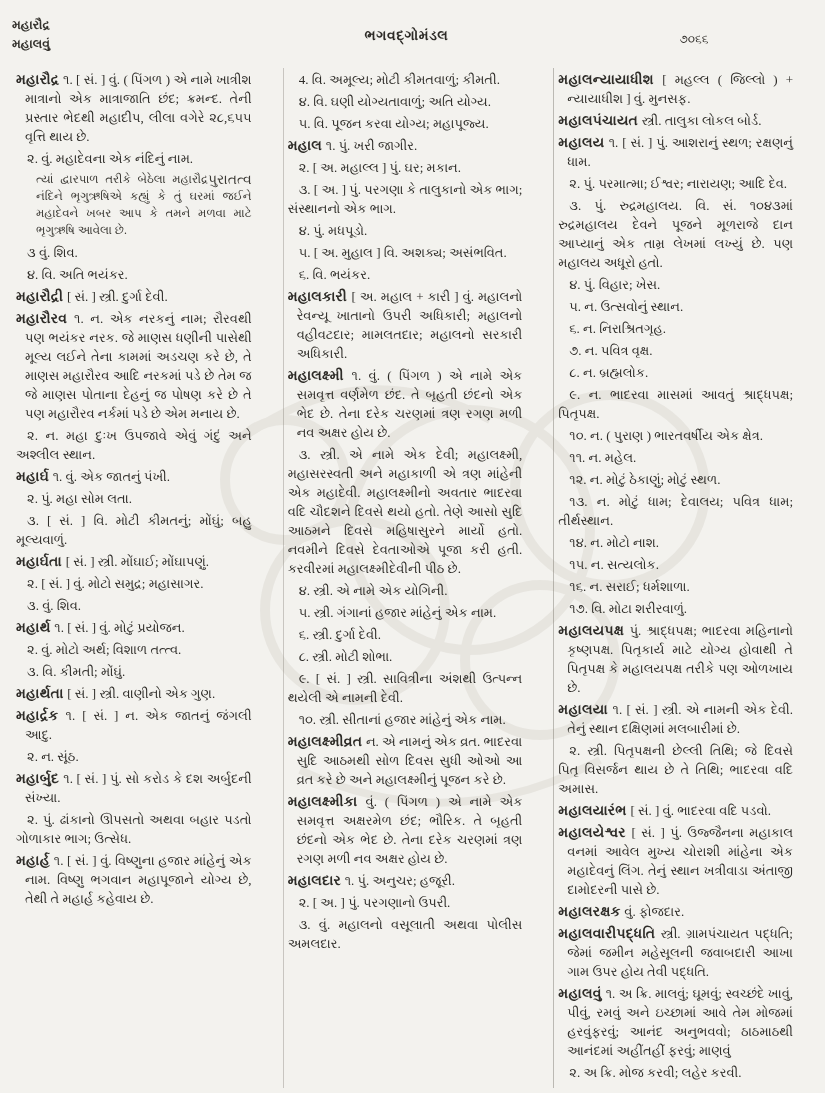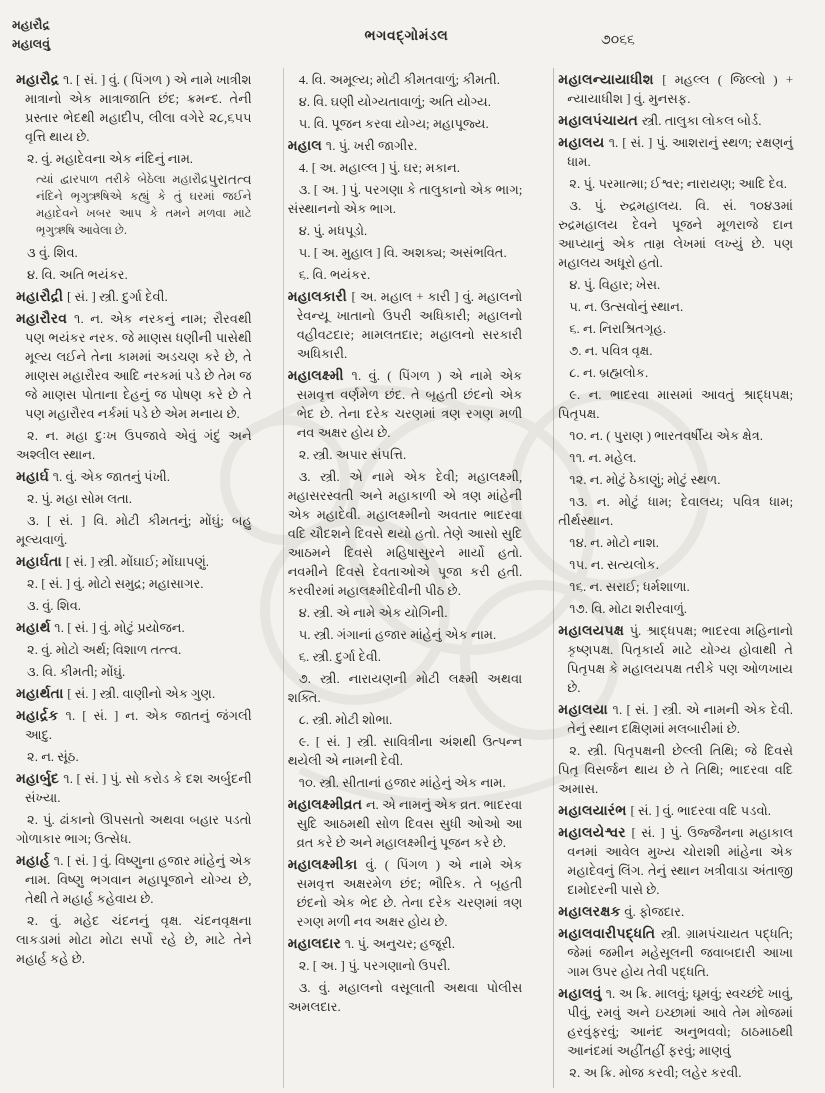--- a/index.html
+++ b/index.html
@@ -38,9 +38,9 @@
     font-size:14px;font-weight:bold;letter-spacing:.5px;
   }
   .pageno-wrap{
-    width:200px;text-align:left;padding-top:16px;padding-right:14px;
+    width:200px;text-align:center;padding-top:16px;padding-right:14px;
     box-sizing:border-box;
-    font-size:14px;
+    font-size:12px;
   }
   .columns{
     position:relative;z-index:1;

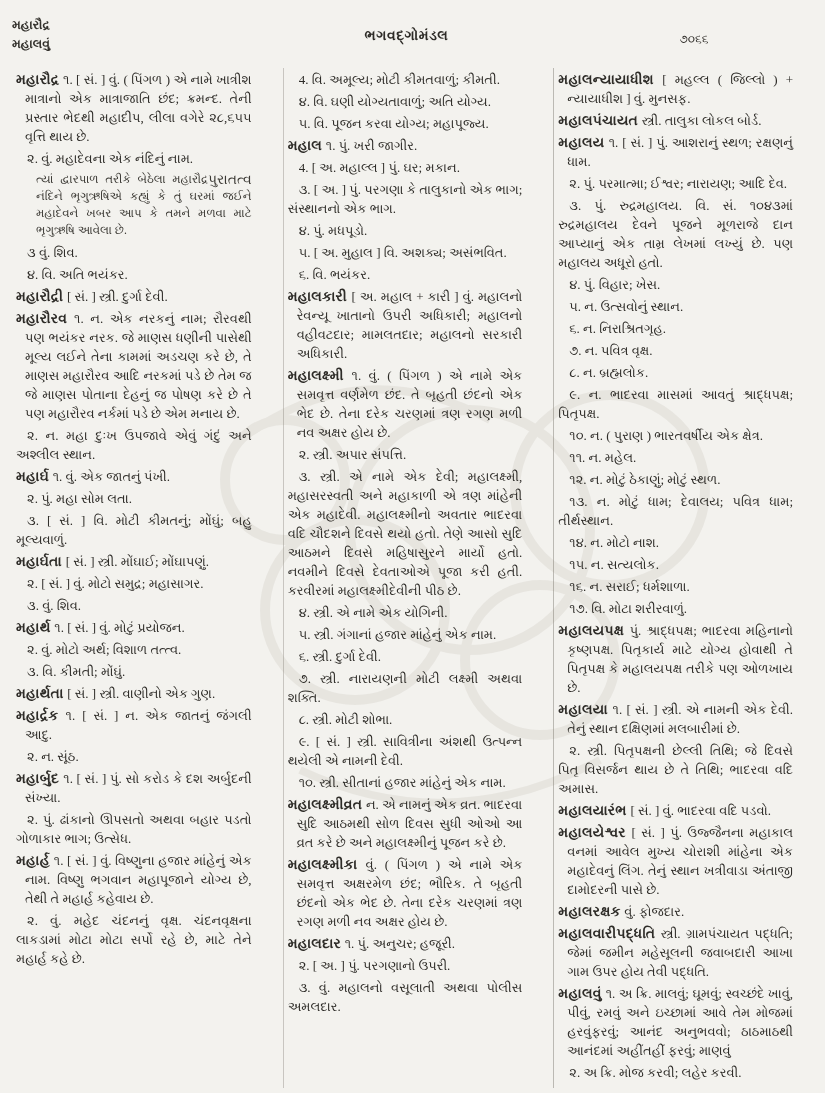--- a/index.html
+++ b/index.html
@@ -132,7 +132,7 @@
         <p class="para sense"><span>૪. વિ. ઘણી યોગ્યતાવાળું; અતિ યોગ્ય.</span></p>
         <p class="para sense"><span>૫. વિ. પૂજન કરવા યોગ્ય; મહાપૂજ્ય.</span></p>
         <p class="para entry"><span class="headword">મહાલ </span><span>૧. પું. ખરી જાગીર.</span></p>
-        <p class="para sense"><span>4. [ અ. મહાલ્લ ] પું. ઘર; મકાન.</span></p>
+        <p class="para sense"><span>૨. [ અ. મહાલ્લ ] પું. ઘર; મકાન.</span></p>
         <p class="para sense"><span>૩. [ અ. ] પું. પરગણા કે તાલુકાનો એક ભાગ; સંસ્થાનનો એક ભાગ.</span></p>
         <p class="para sense"><span>૪. પું. મધપૂડો.</span></p>
         <p class="para sense"><span>૫. [ અ. મુહાલ ] વિ. અશક્ય; અસંભવિત.</span></p>

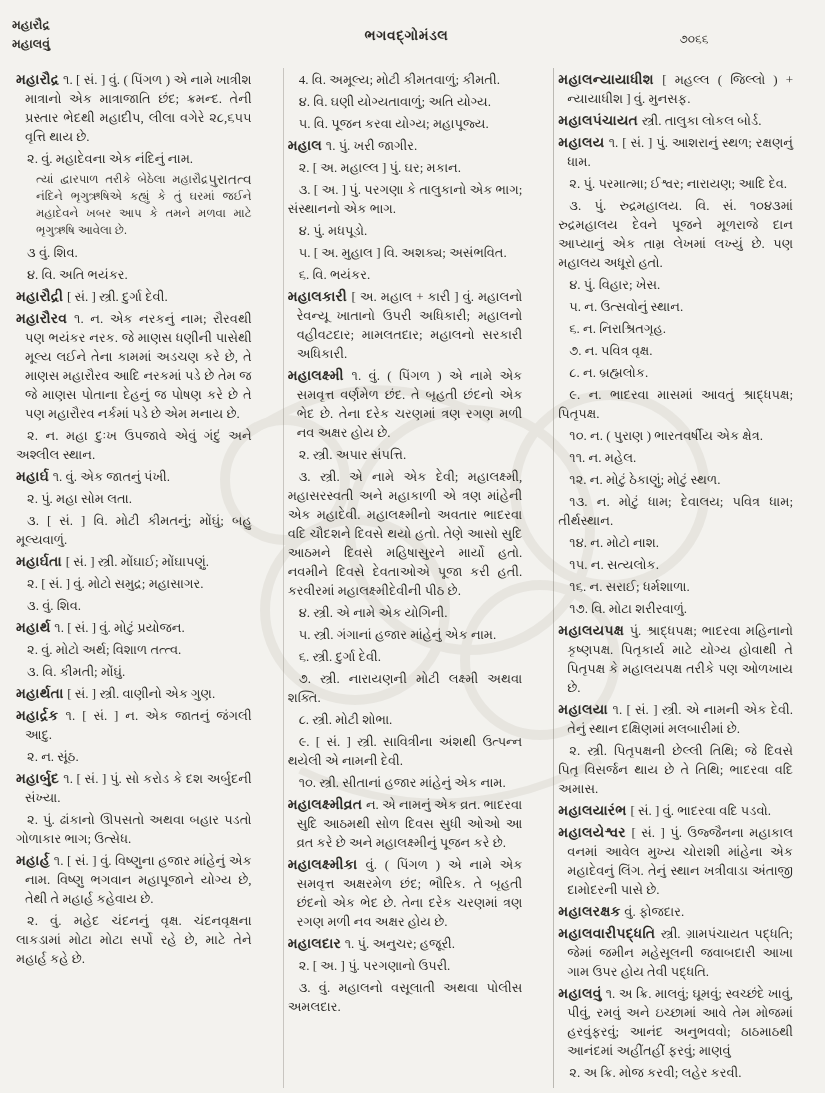--- a/index.html
+++ b/index.html
@@ -139,7 +139,6 @@
         <p class="para sense"><span>૬. વિ. ભયંકર.</span></p>
         <p class="para entry"><span class="headword">મહાલકારી </span><span>[ અ. મહાલ + કારી ] વું. મહાલનો રેવન્યૂ ખાતાનો ઉપરી અધિકારી; મહાલનો વહીવટદાર; મામલતદાર; મહાલનો સરકારી અધિકારી.</span></p>
         <p class="para entry"><span class="headword">મહાલક્ષ્મી </span><span>૧. વું. ( પિંગળ ) એ નામે એક સમવૃત્ત વર્ણમેળ છંદ. તે બૃહતી છંદનો એક ભેદ છે. તેના દરેક ચરણમાં ત્રણ રગણ મળી નવ અક્ષર હોય છે.</span></p>
-        <p class="para sense"><span>૨. સ્ત્રી. અપાર સંપત્તિ.</span></p>
         <p class="para sense"><span>૩. સ્ત્રી. એ નામે એક દેવી; મહાલક્ષ્મી, મહાસરસ્વતી અને મહાકાળી એ ત્રણ માંહેની એક મહાદેવી. મહાલક્ષ્મીનો અવતાર ભાદરવા વદિ ચૌદશને દિવસે થયો હતો. તેણે આસો સુદિ આઠમને દિવસે મહિષાસુરને માર્યો હતો. નવમીને દિવસે દેવતાઓએ પૂજા કરી હતી. કરવીરમાં મહાલક્ષ્મીદેવીની પીઠ છે.</span></p>
         <p class="para sense"><span>૪. સ્ત્રી. એ નામે એક યોગિની.</span></p>
         <p class="para sense"><span>૫. સ્ત્રી. ગંગાનાં હજાર માંહેનું એક નામ.</span></p>

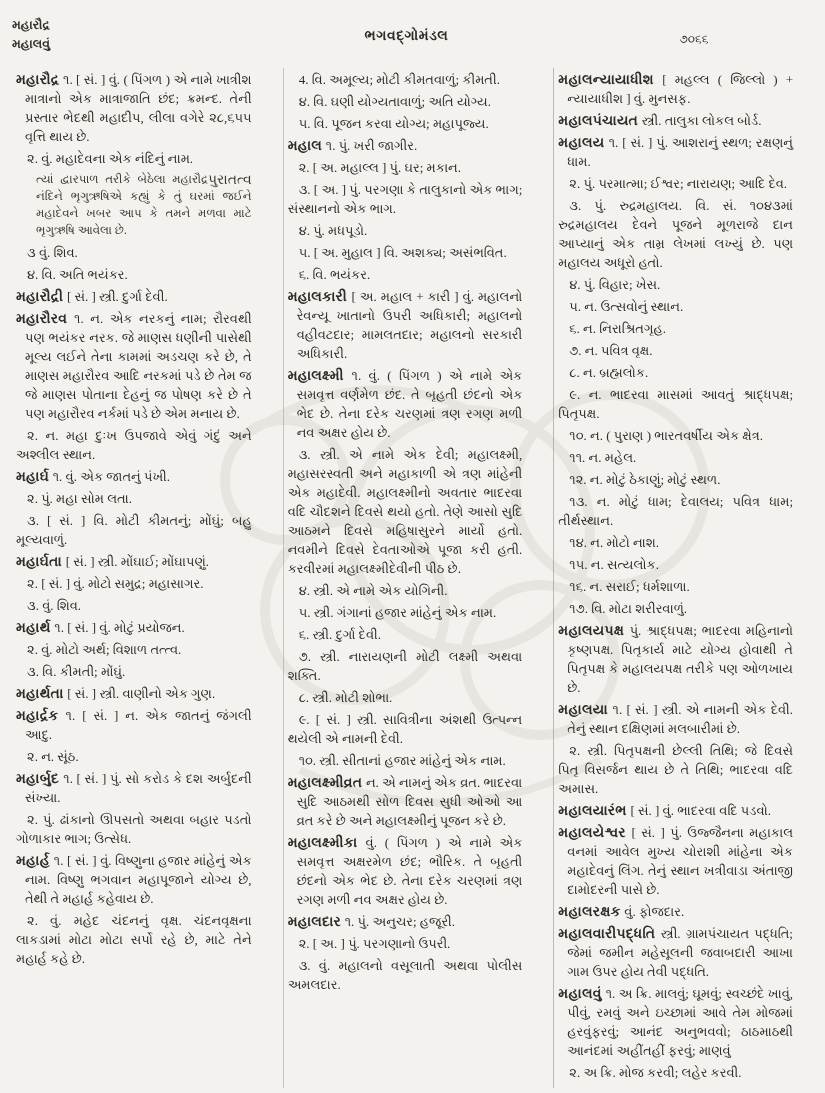--- a/index.html
+++ b/index.html
@@ -143,7 +143,6 @@
         <p class="para sense"><span>૪. સ્ત્રી. એ નામે એક યોગિની.</span></p>
         <p class="para sense"><span>૫. સ્ત્રી. ગંગાનાં હજાર માંહેનું એક નામ.</span></p>
         <p class="para sense"><span>૬. સ્ત્રી. દુર્ગા દેવી.</span></p>
-        <p class="para sense"><span>૭. સ્ત્રી. નારાયણની મોટી લક્ષ્મી અથવા શક્તિ.</span></p>
         <p class="para sense"><span>૮. સ્ત્રી. મોટી શોભા.</span></p>
         <p class="para sense"><span>૯. [ સં. ] સ્ત્રી. સાવિત્રીના અંશથી ઉત્પન્ન થયેલી એ નામની દેવી.</span></p>
         <p class="para sense"><span>૧૦. સ્ત્રી. સીતાનાં હજાર માંહેનું એક નામ.</span></p>

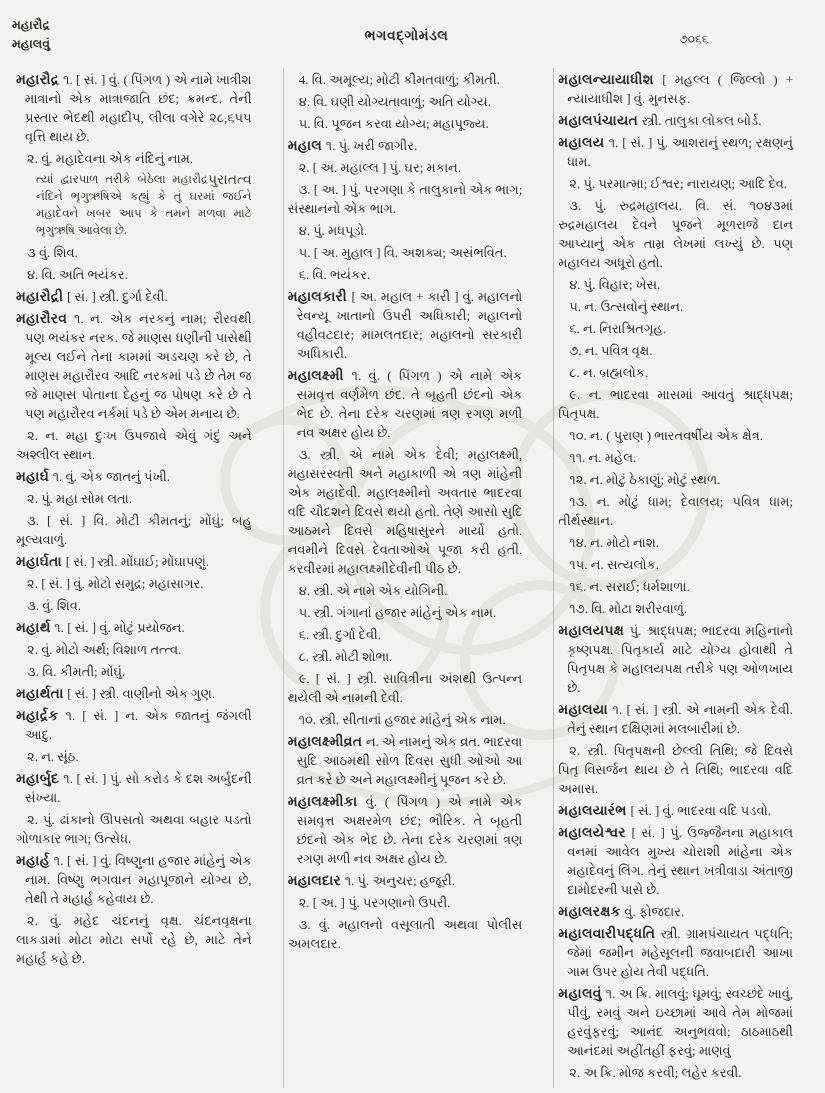--- a/index.html
+++ b/index.html
@@ -125,7 +125,6 @@
         <p class="para entry"><span class="headword">મહાર્બુદ </span><span>૧. [ સં. ] પું. સો કરોડ કે દશ અર્બુદની સંખ્યા.</span></p>
         <p class="para sense"><span>૨. પું. ઢાંકાનો ઊપસતો અથવા બહાર પડતો ગોળાકાર ભાગ; ઉત્સેધ.</span></p>
         <p class="para entry"><span class="headword">મહાર્હ </span><span>૧. [ સં. ] વું. વિષ્ણુના હજાર માંહેનું એક નામ. વિષ્ણુ ભગવાન મહાપૂજાને યોગ્ય છે, તેથી તે મહાર્હ કહેવાય છે.</span></p>
-        <p class="para sense"><span>૨. વું. મહેદ ચંદનનું વૃક્ષ. ચંદનવૃક્ષના લાકડામાં મોટા મોટા સર્પો રહે છે, માટે તેને મહાર્હ કહે છે.</span></p>
       </div>
     <div class="col c2">
         <p class="para sense"><span>4. વિ. અમૂલ્ય; મોટી કીમતવાળું; કીમતી.</span></p>

